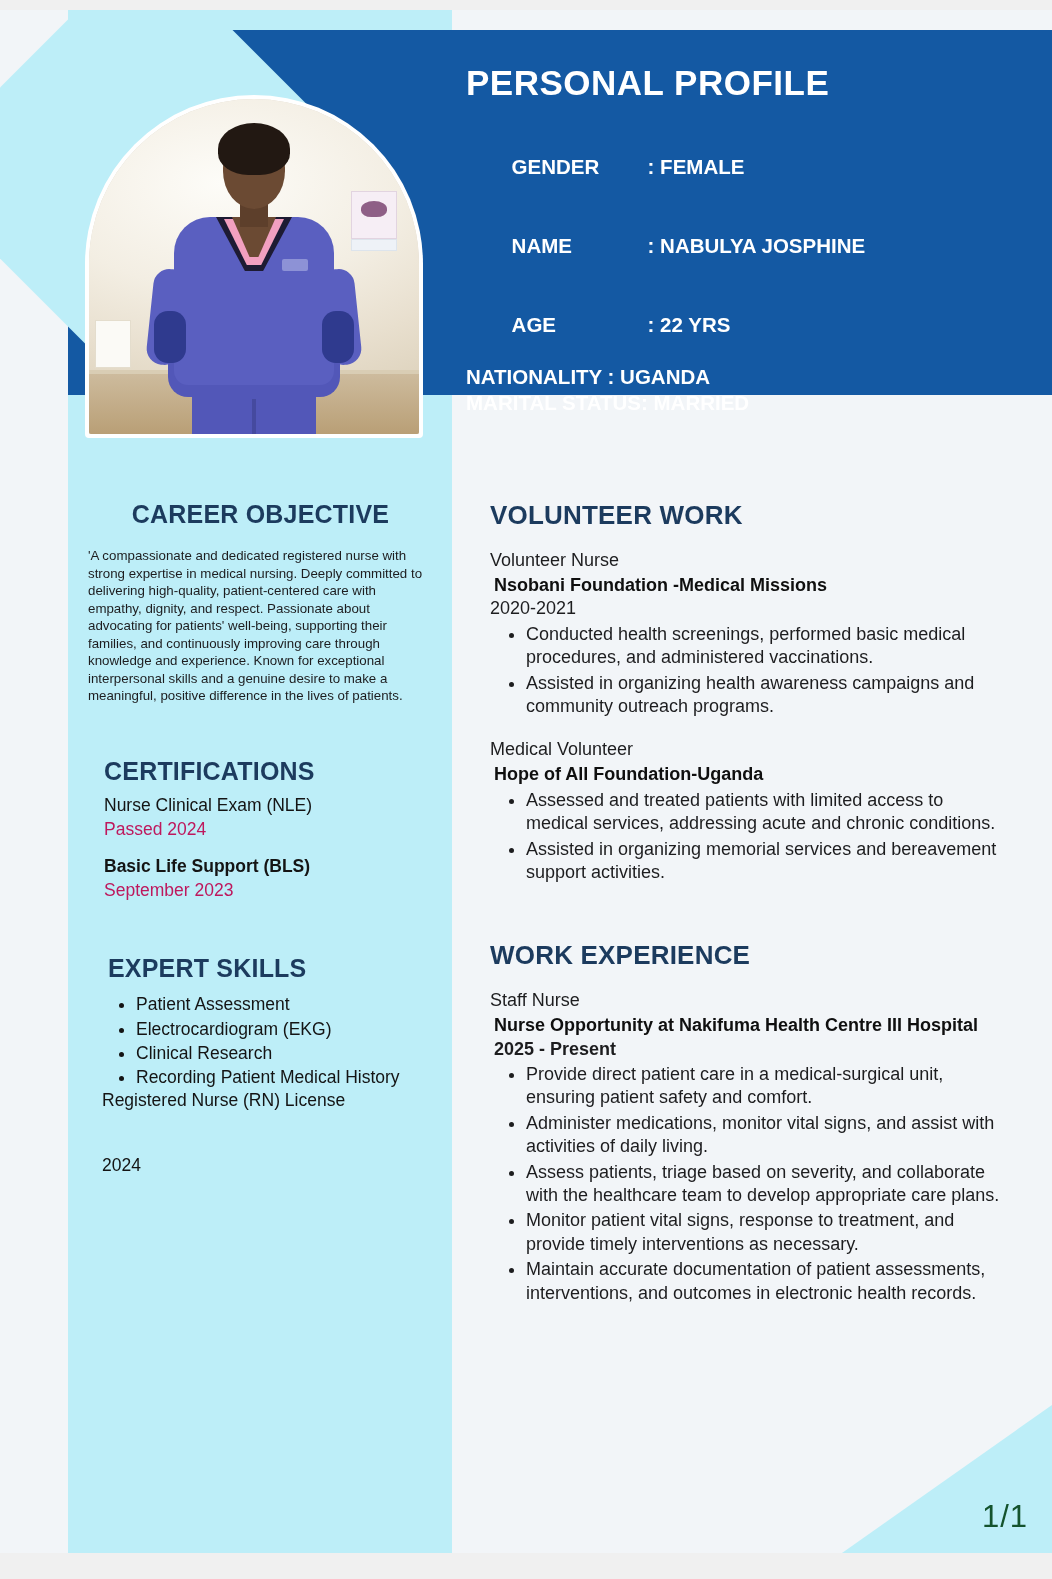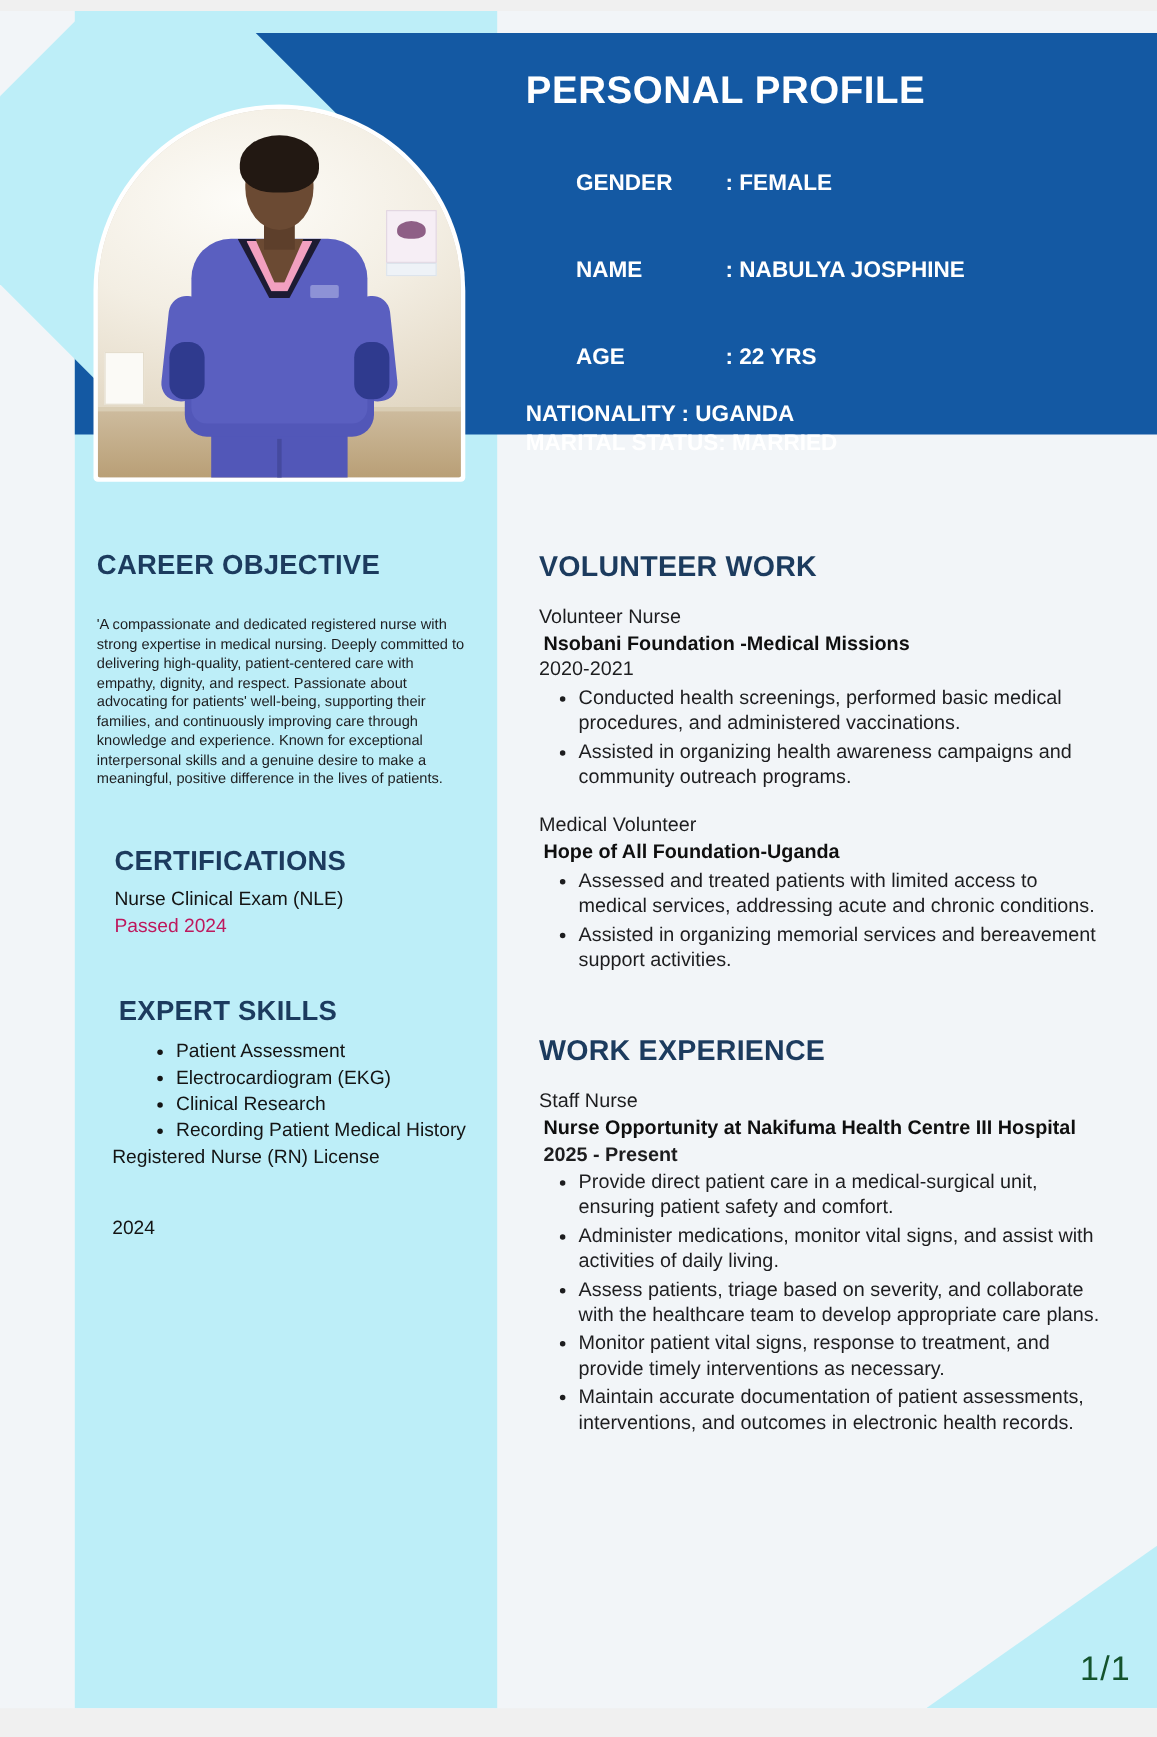--- a/index.html
+++ b/index.html
@@ -192,7 +192,7 @@
   
   #profile-block {
     position: absolute;
-    left: 478px; top: 55px;
+    left: 466px; top: 55px;
     width: 560px;
     color: #ffffff;
   }

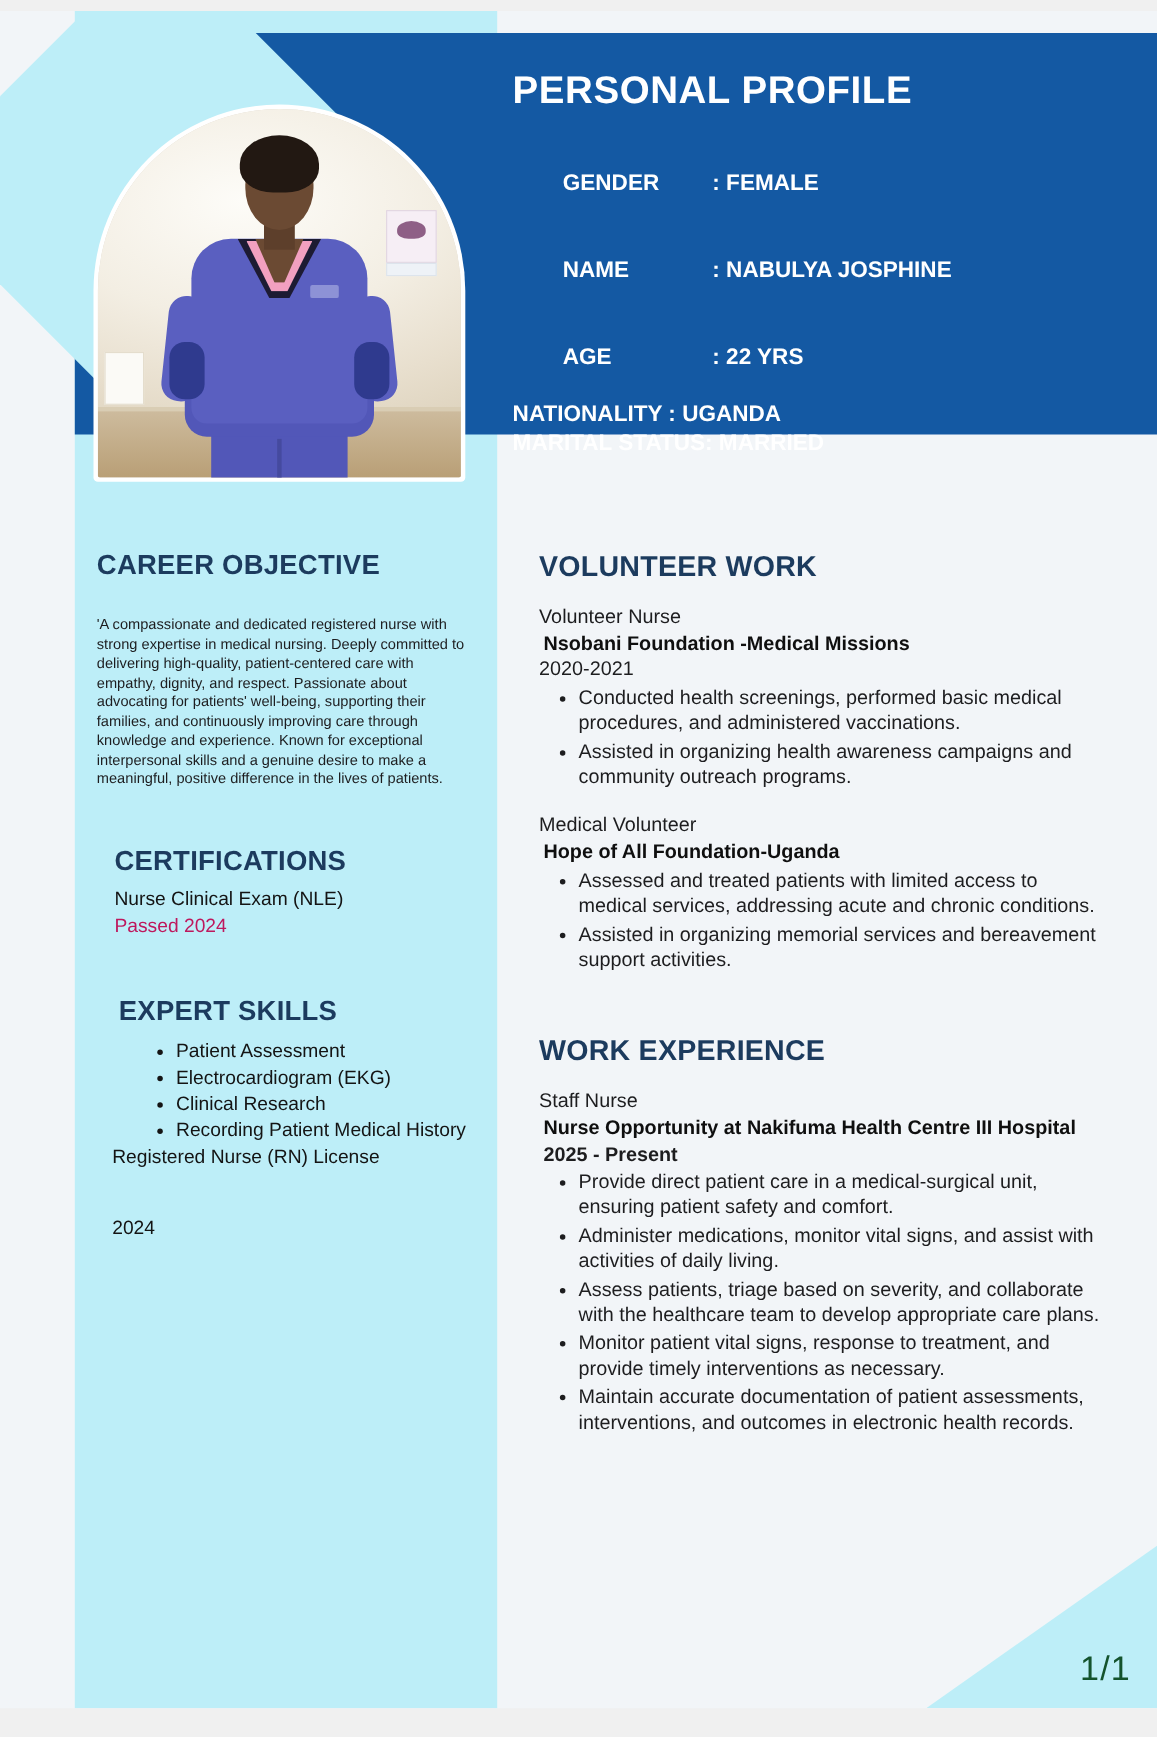--- a/index.html
+++ b/index.html
@@ -223,7 +223,7 @@
     left: 88px; top: 490px;
     width: 345px;
   }
-  #career-head { font-size: 25px; margin-bottom: 30px; }
+  #career-head { font-size: 25px; margin-bottom: 18px; text-align: center; }
   #career-text {
     font-size: 13.3px;
     line-height: 1.32;

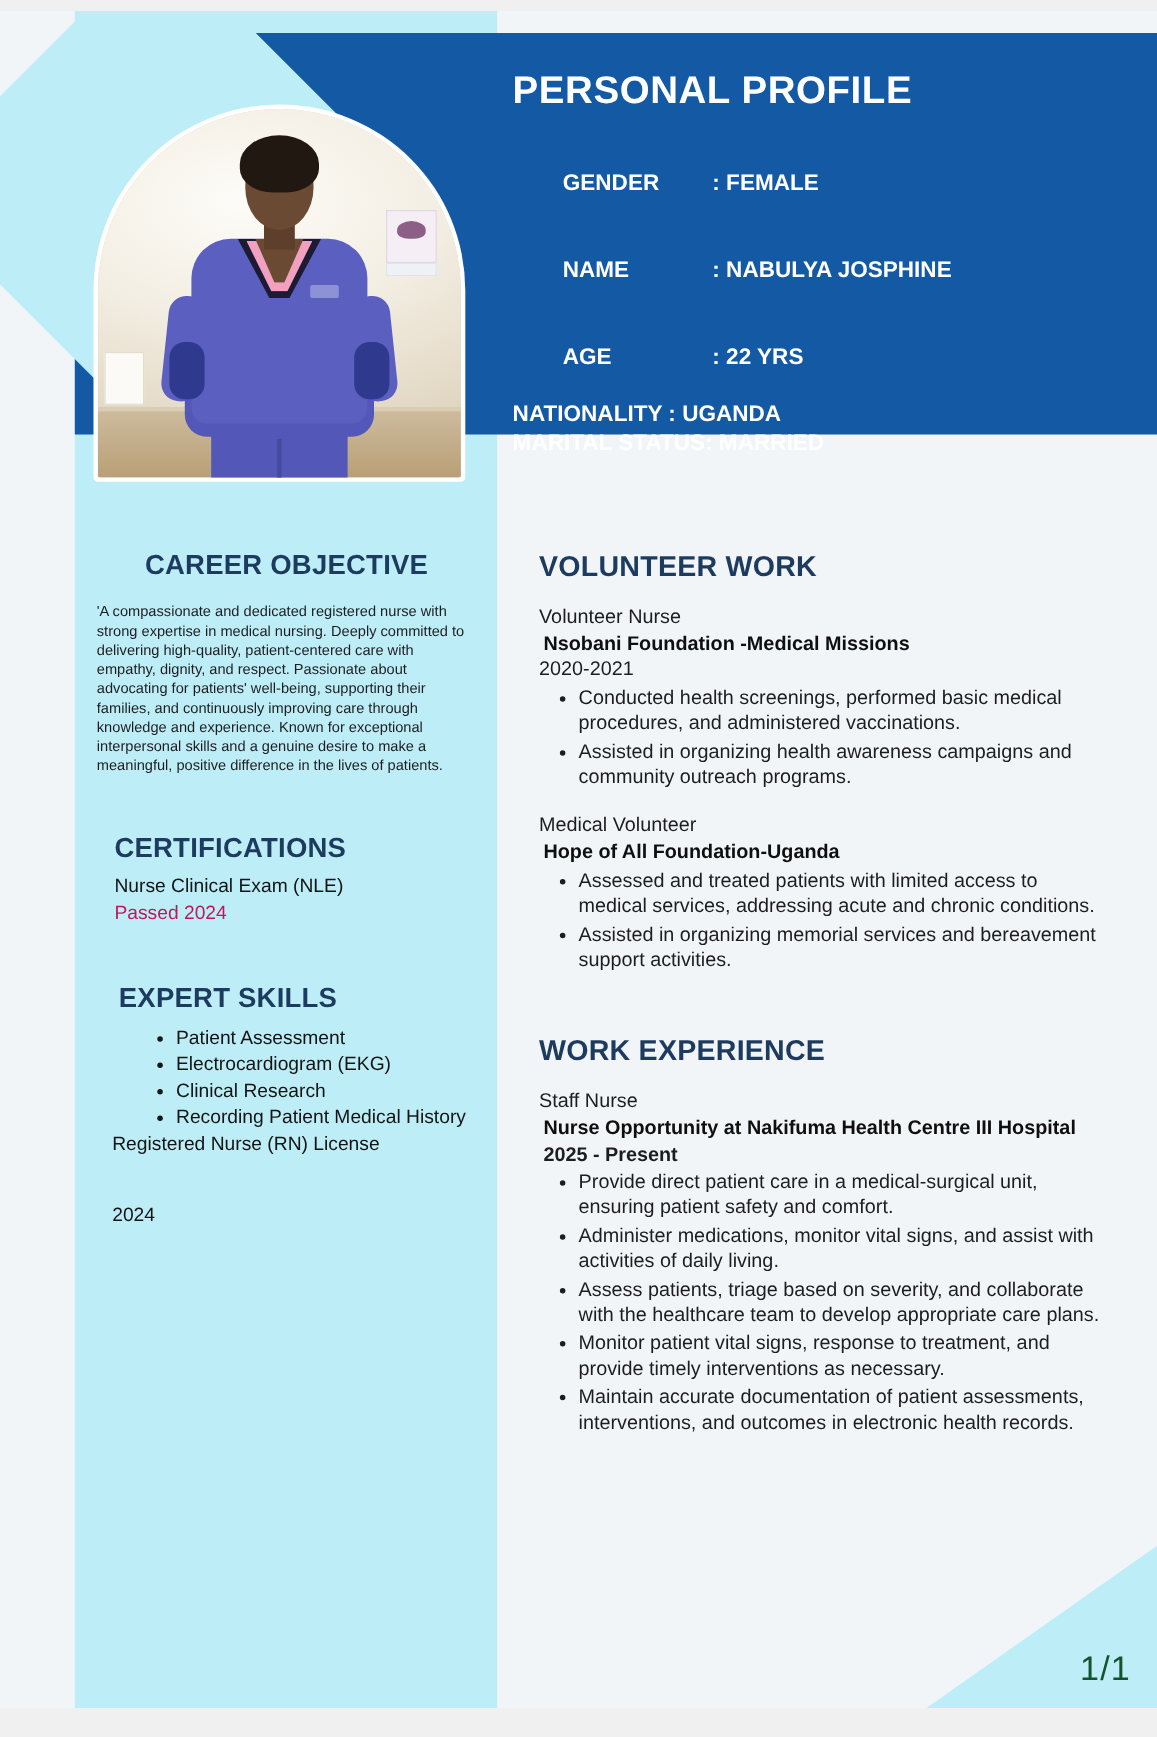--- a/index.html
+++ b/index.html
@@ -357,6 +357,10 @@
         <div class="cert-date">Passed 2024</div>
       </div>
 
+      <div class="cert-item">
+        <div class="cert-name bold">Basic Life Support (BLS)</div>
+        <div class="cert-date">September 2023</div>
+      </div>
 
       <h2 id="skills-head" class="sec-head">EXPERT SKILLS</h2>
       <ul id="skills-list">

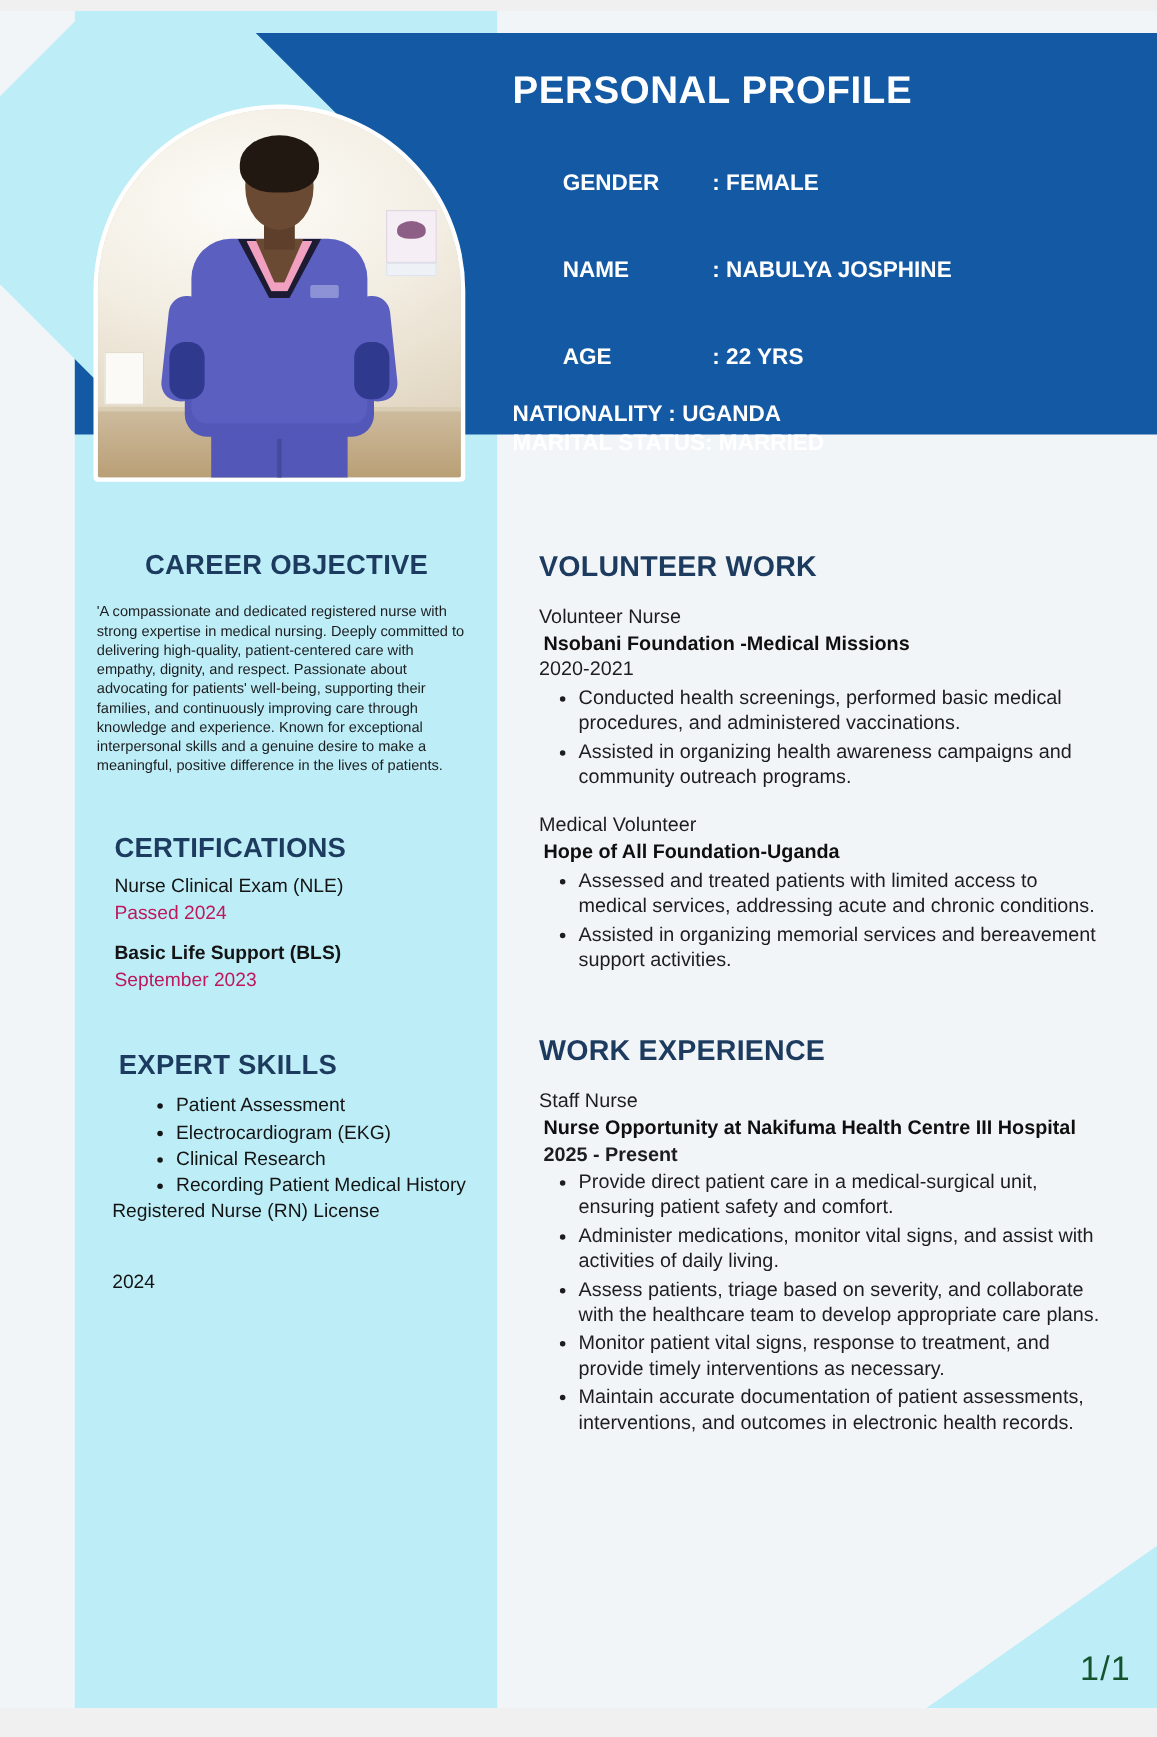--- a/index.html
+++ b/index.html
@@ -243,7 +243,7 @@
     color: #141414;
     line-height: 1.32;
   }
-  #skills-list li { margin-bottom: 1px; margin-left: 24px; }
+  #skills-list li { margin-bottom: 1px; }
   #edu-head { font-size: 25px; margin: 34px 0 14px 20px; }
   #edu-name {
     font-size: 17.5px; color:#141414; margin-left: 14px;

